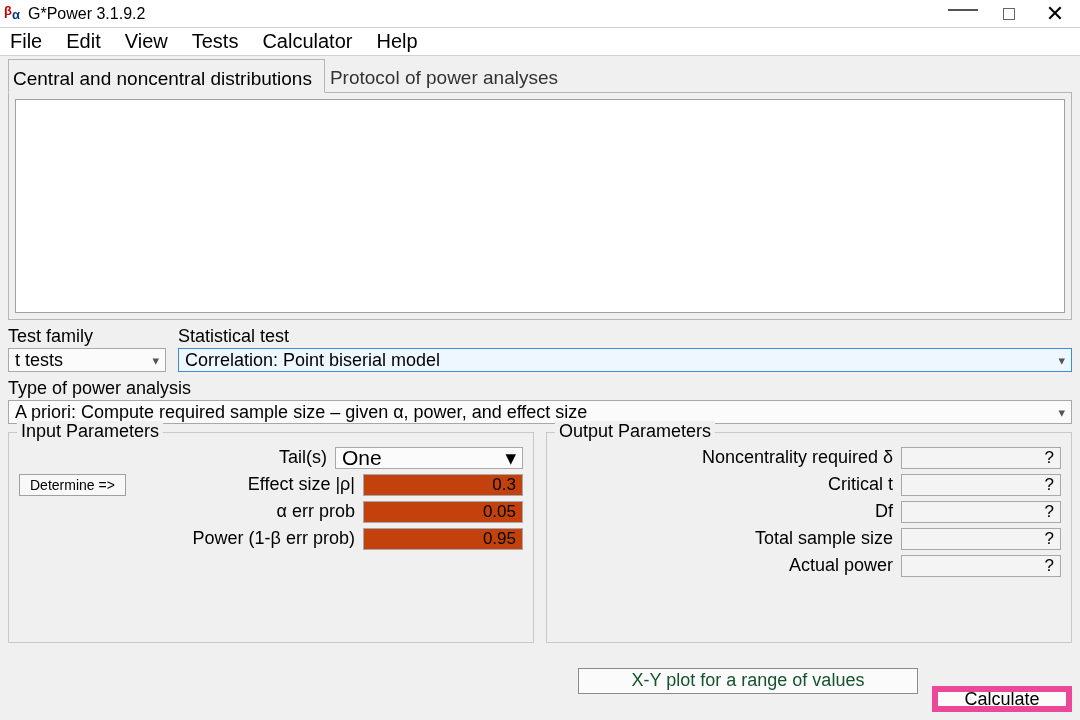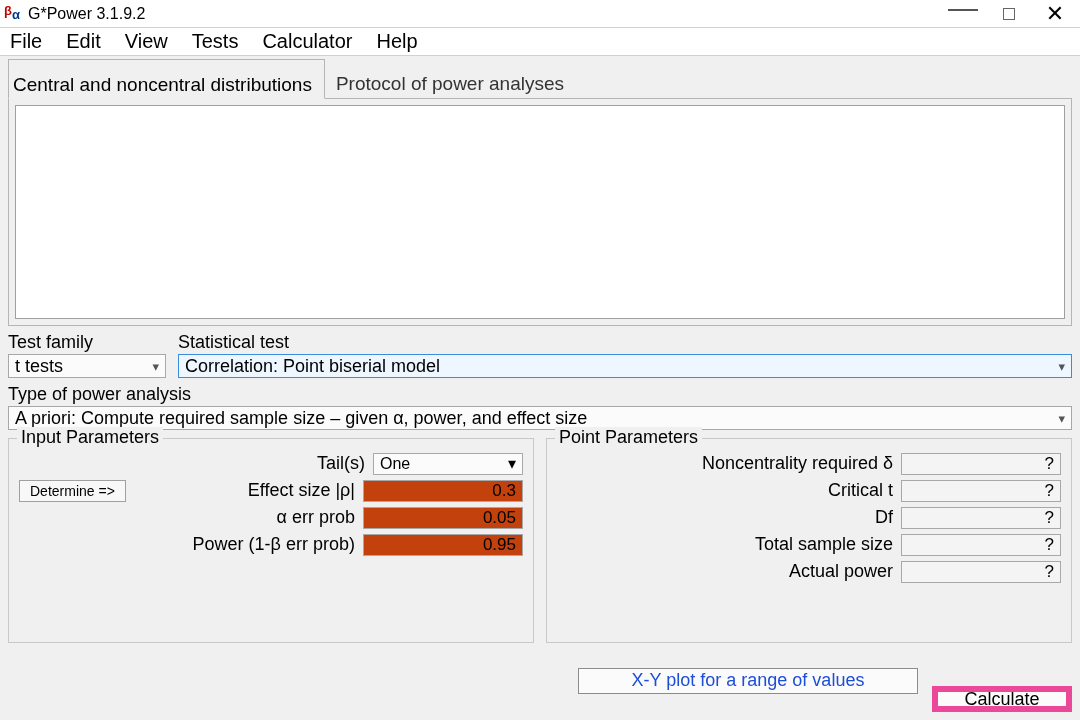--- a/index.html
+++ b/index.html
@@ -67,8 +67,7 @@
     font-size:19px;
   }
   .upper-tabs .tab {
-    padding:14px 12px 2px 4px;
-    margin-right:6px;
+    padding:8px 12px 2px 4px;
   }
   .upper-tabs .tab.active {
     background:#f0f0f0;

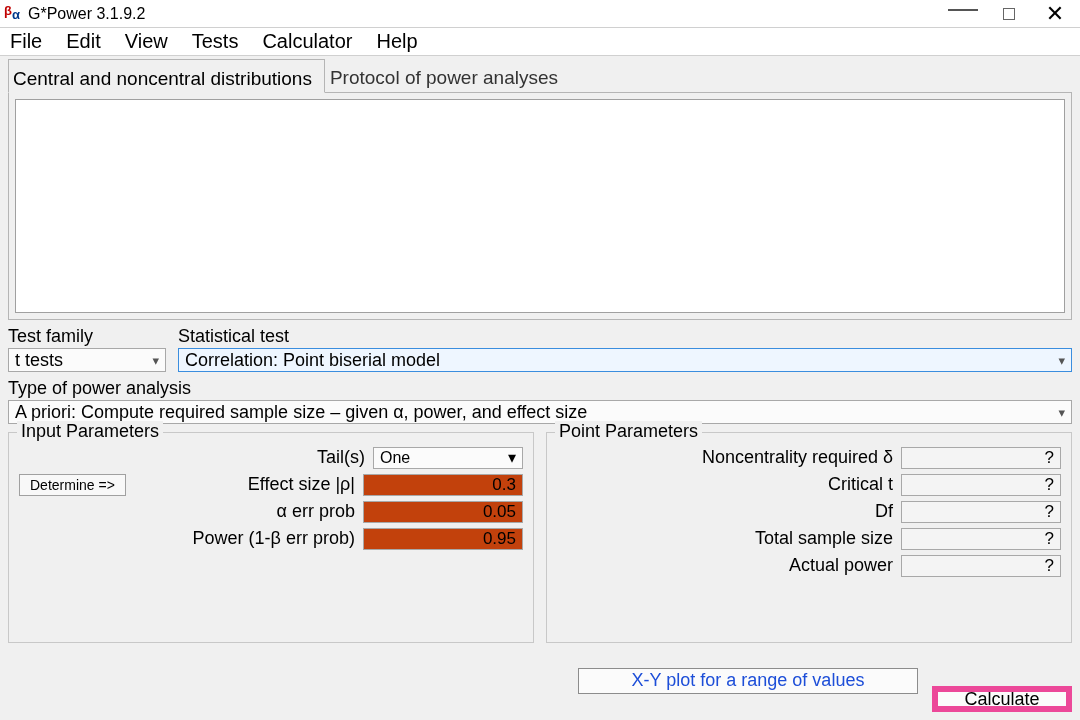--- a/index.html
+++ b/index.html
@@ -273,7 +273,7 @@
     </div>
 
     <div class="panel">
-      <div class="legend">Point Parameters</div>
+      <div class="legend">Output Parameters</div>
 
       <div class="field-row">
         <span class="field-label">Noncentrality required δ</span>

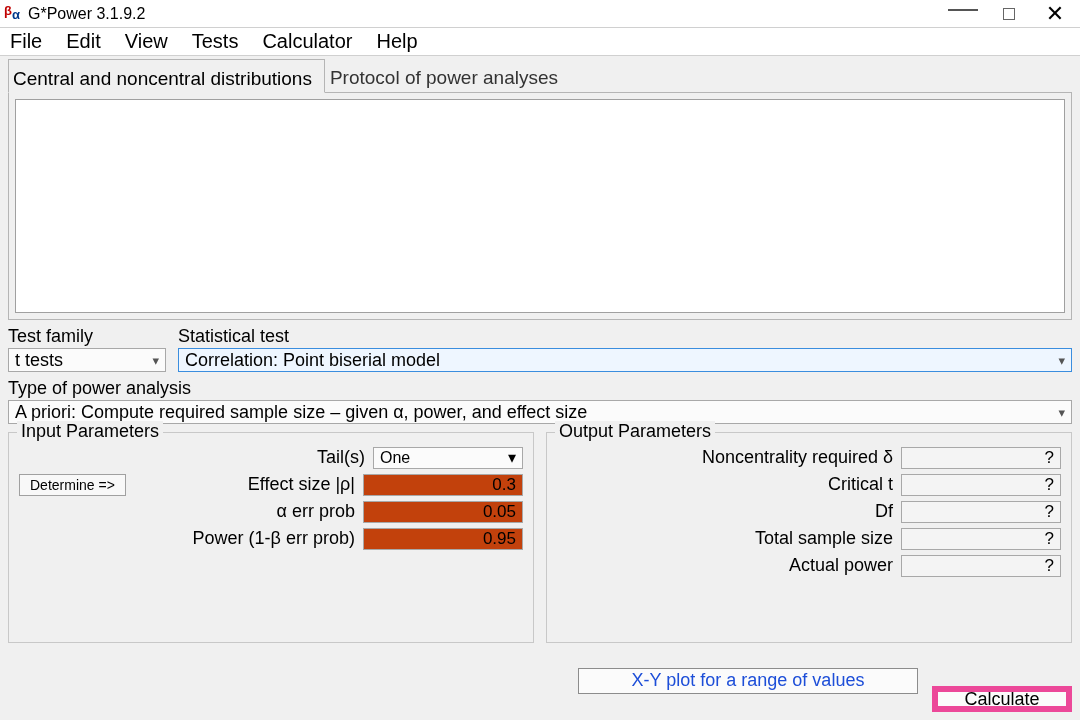--- a/index.html
+++ b/index.html
@@ -143,10 +143,10 @@
   }
   .field-input.ro { background:#f4f4f4; }
   .field-combo {
-    width:150px; height:22px;
+    width:188px; height:22px;
     border:1px solid #a8a8a8;
     display:flex; justify-content:space-between; align-items:center;
-    padding:0 6px; background:#fbfbfb; font-size:16px;
+    padding:0 6px; background:#fbfbfb; font-size:21px;
   }
   .determine-btn {
     border:1px solid #a0a0a0;

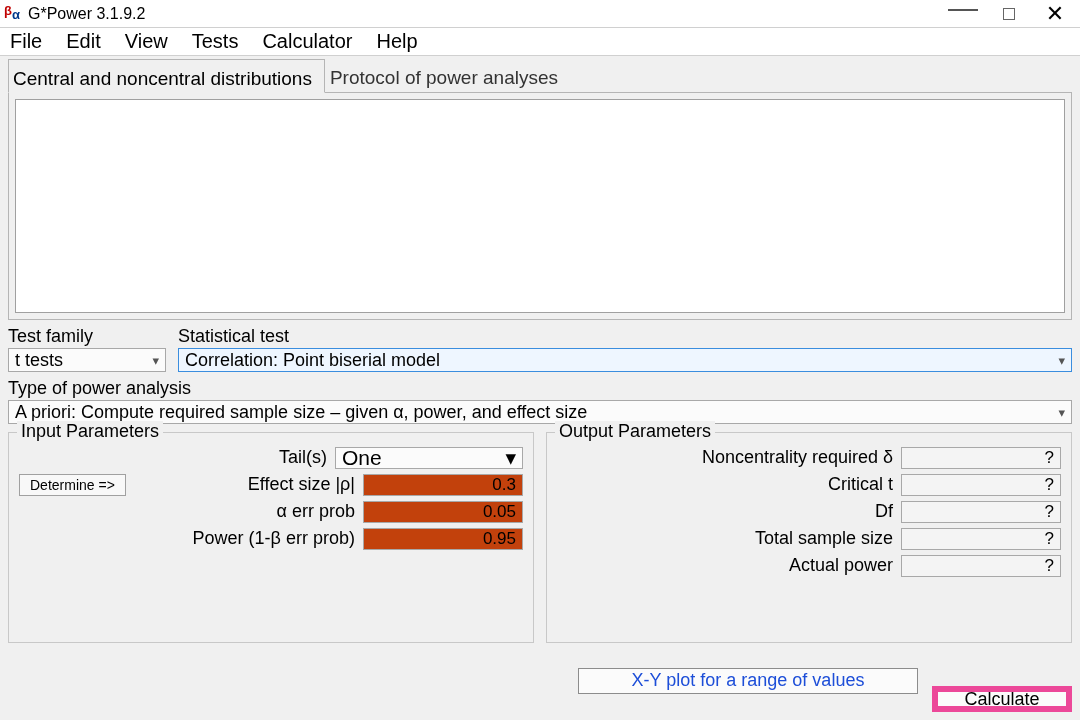--- a/index.html
+++ b/index.html
@@ -170,7 +170,7 @@
     height:26px;
     display:flex; align-items:center; justify-content:center;
   }
-  .btn-wide { width:340px; justify-content:center; color:#1d4ed8;}
+  .btn-wide { width:340px; justify-content:center; color:#14532d;}
   .btn-calc { width:140px; border:6px solid #ec4899; color:#000;margin-top:37px; }
 </style>
 </head>

